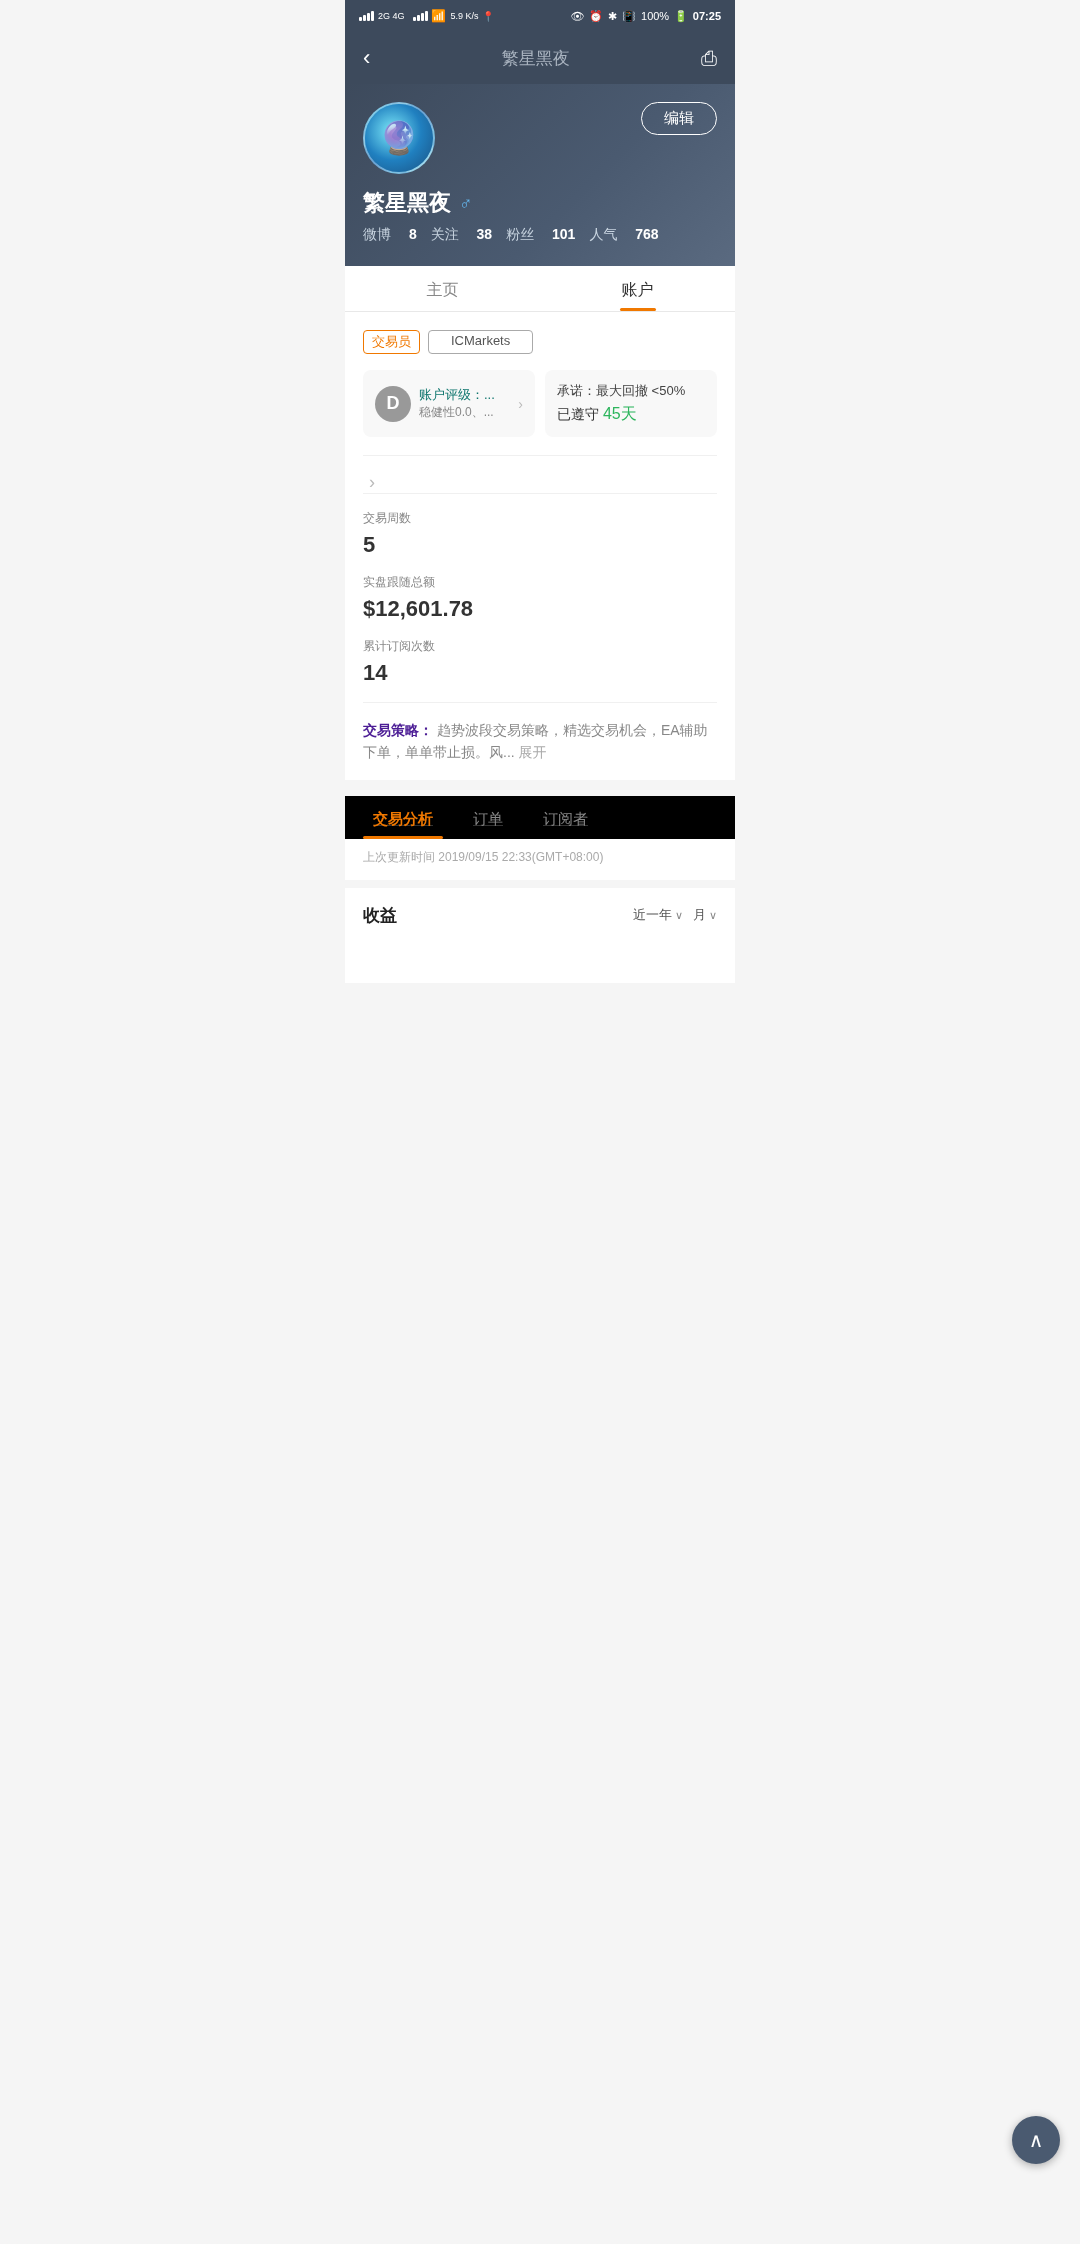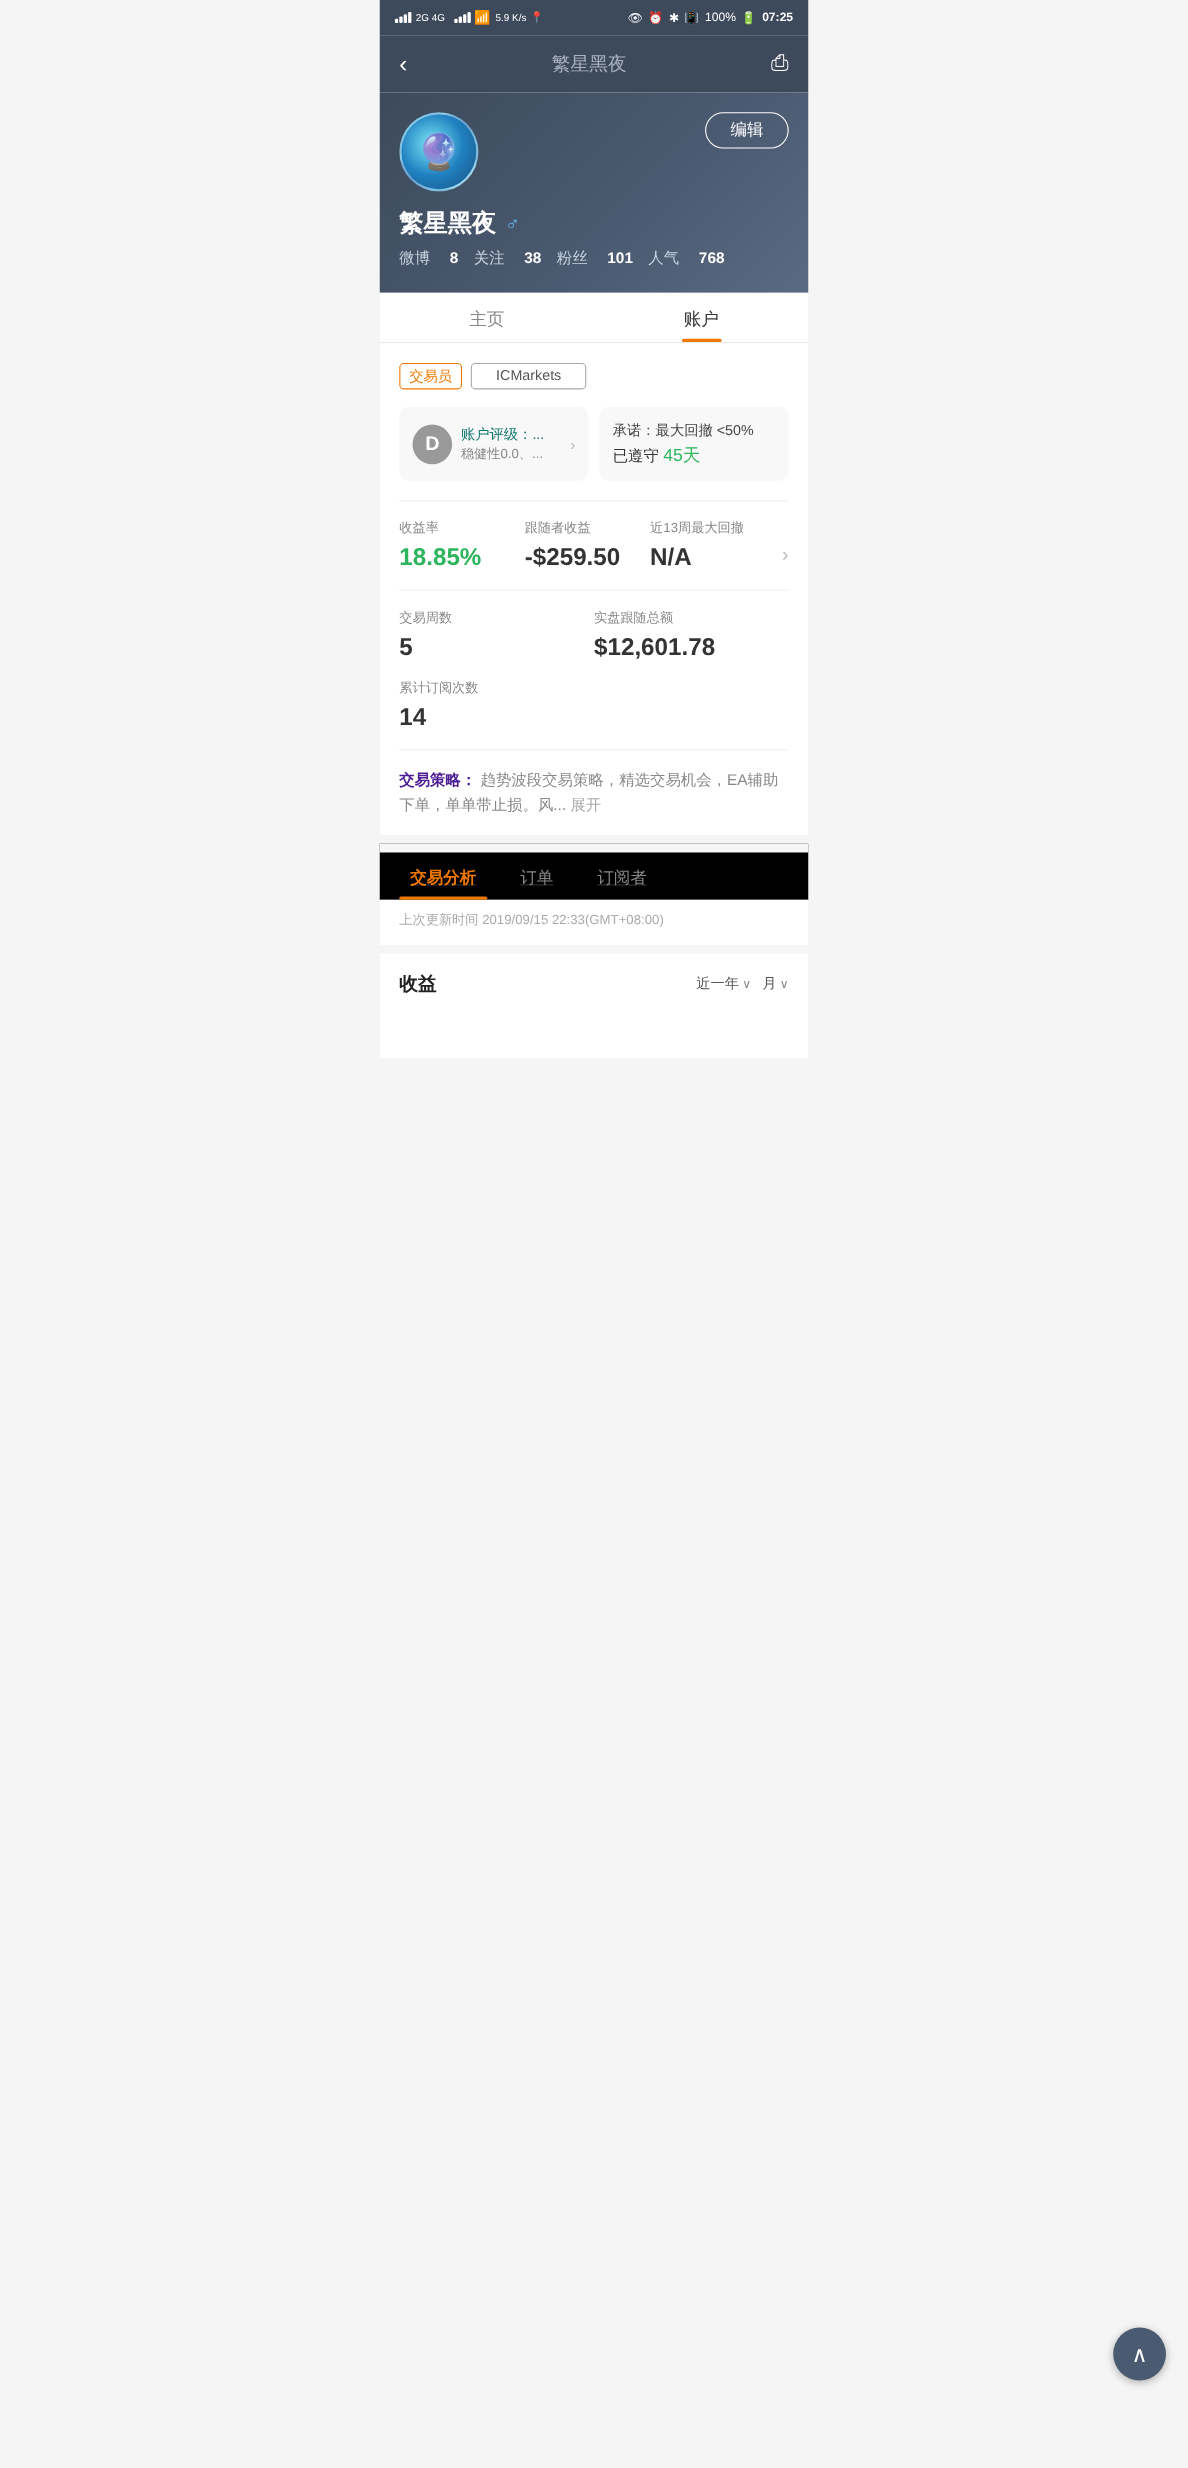--- a/index.html
+++ b/index.html
@@ -516,20 +516,6 @@
   </div>
 
   <div style="display:flex; align-items:stretch; border-top:1px solid #f0f0f0; padding-top:16px; cursor:pointer;">
-    <div style="display:grid; grid-template-columns:1fr 1fr 1fr; flex:1;">
-      <div class="stat-item">
-        <div class="stat-label">收益率</div>
-        <div class="stat-value green">18.85%</div>
-      </div>
-      <div class="stat-item">
-        <div class="stat-label">跟随者收益</div>
-        <div class="stat-value dark">-$259.50</div>
-      </div>
-      <div class="stat-item">
-        <div class="stat-label">近13周最大回撤</div>
-        <div class="stat-value dark">N/A</div>
-      </div>
-    </div>
     <div style="display:flex; align-items:center; padding-left:6px;">
       <span style="color:#bbb; font-size:18px;">›</span>
     </div>

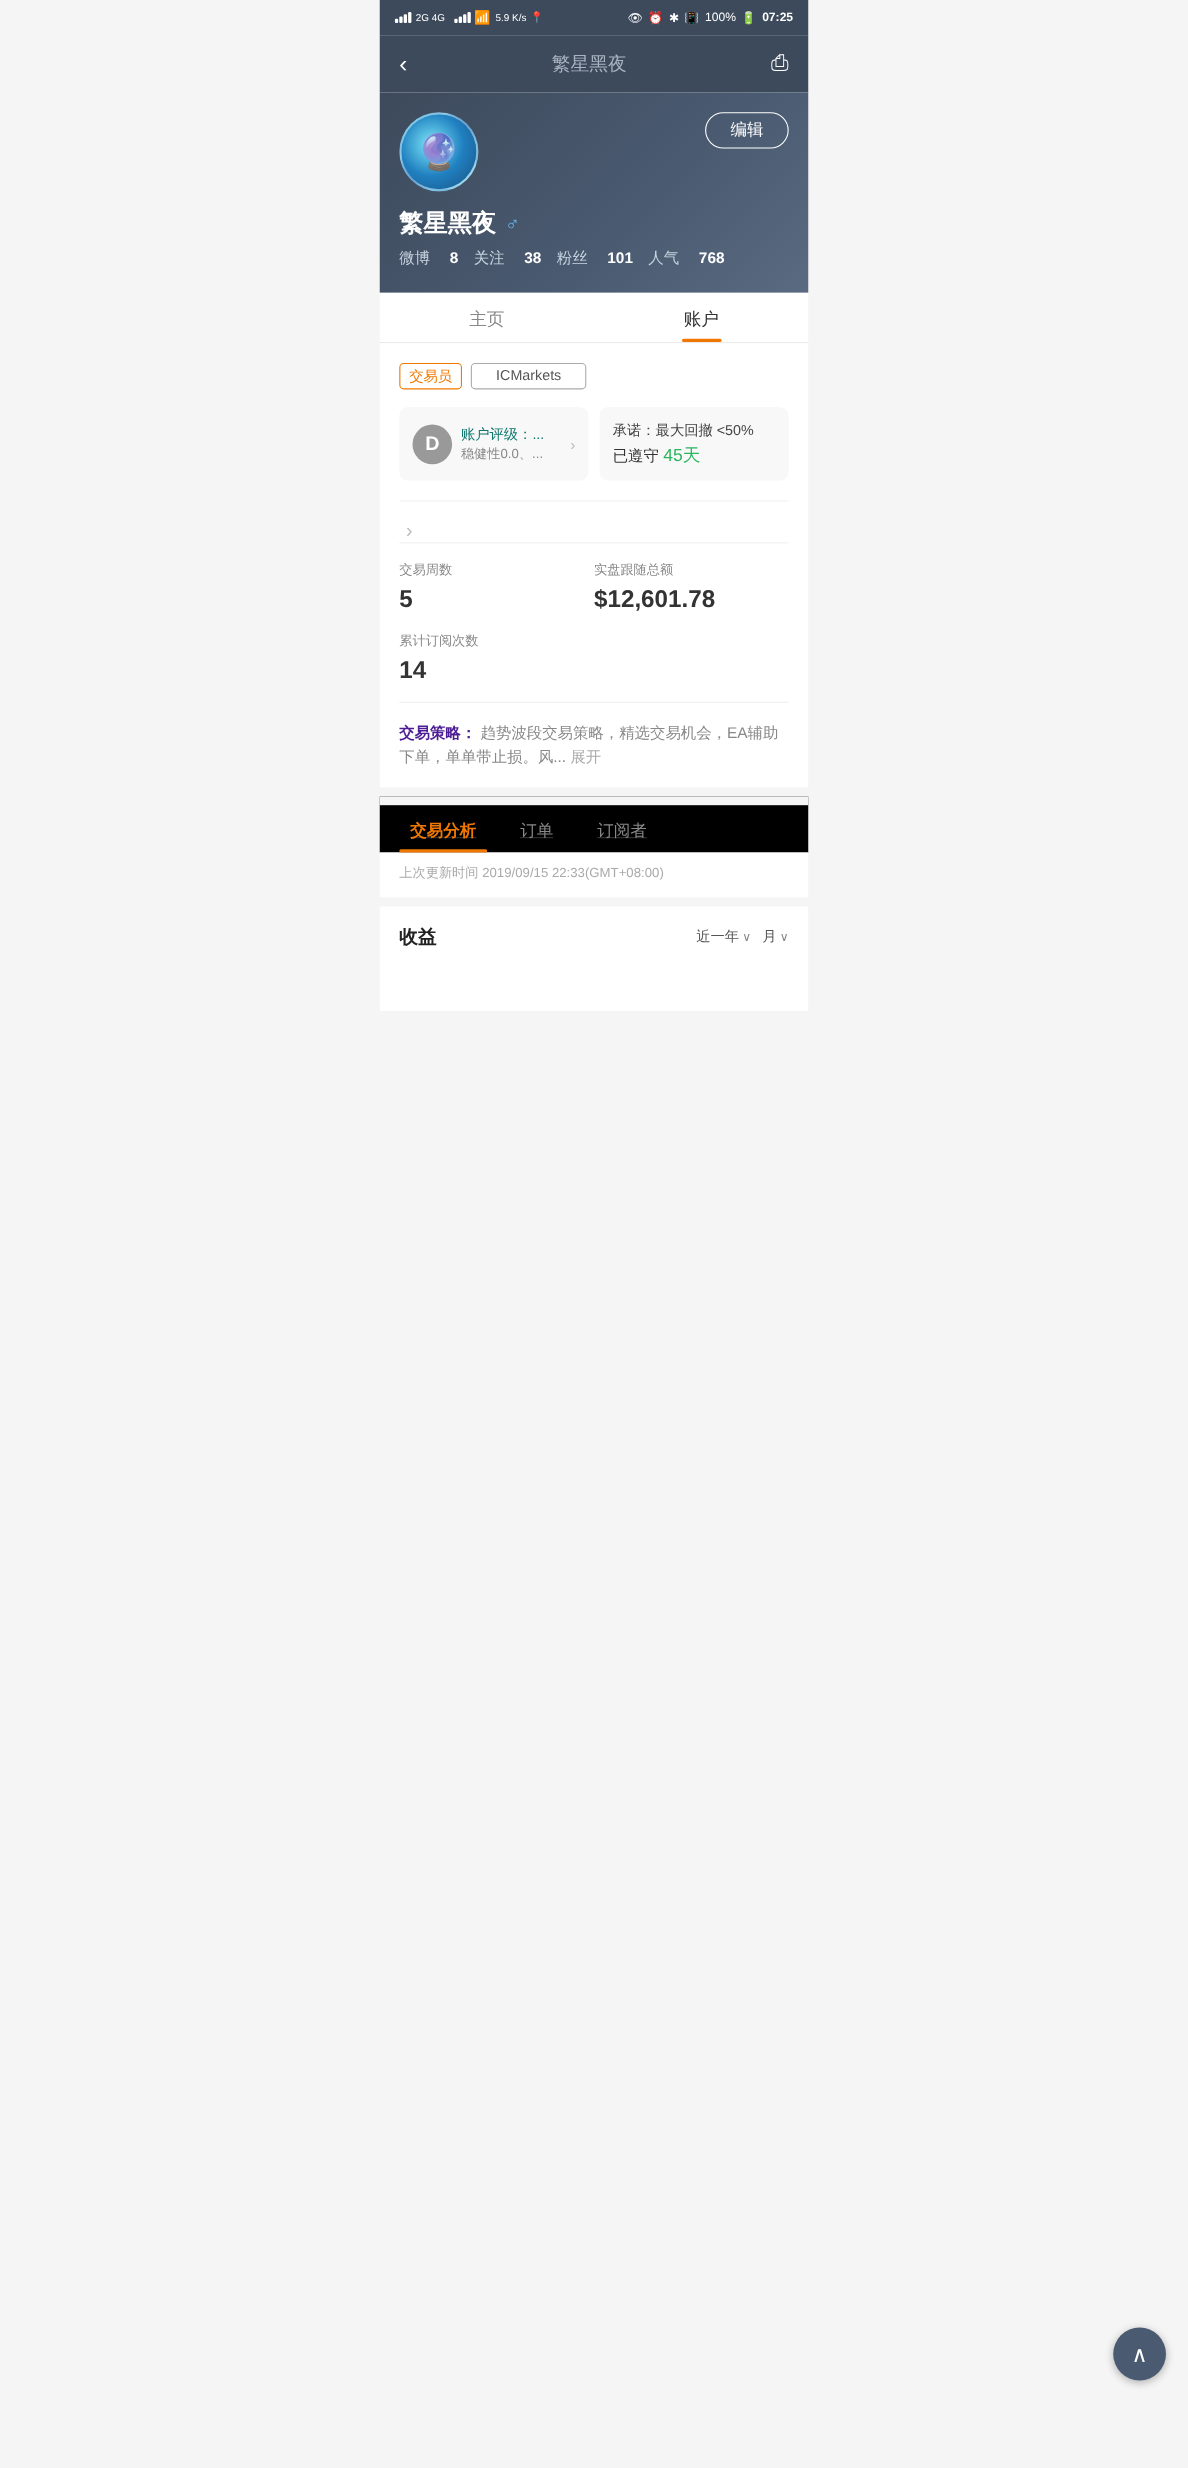--- a/index.html
+++ b/index.html
@@ -521,7 +521,7 @@
     </div>
   </div>
 
-  <div style="display:grid; grid-template-columns:1fr 1fr; border-top:1px solid #f0f0f0; padding-top:16px;">
+  <div style="display:grid; grid-template-columns:1fr; border-top:1px solid #f0f0f0; padding-top:16px;">
     <div class="stat-item">
       <div class="stat-label">交易周数</div>
       <div class="stat-value dark">5</div>

